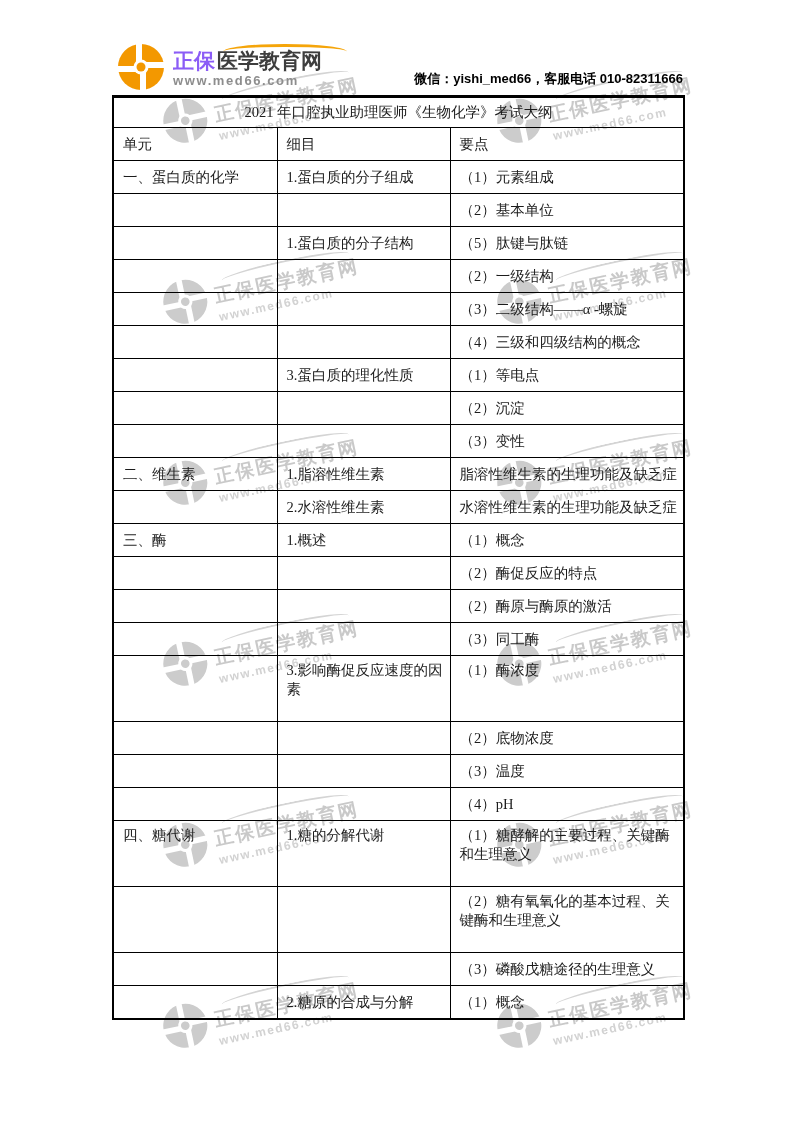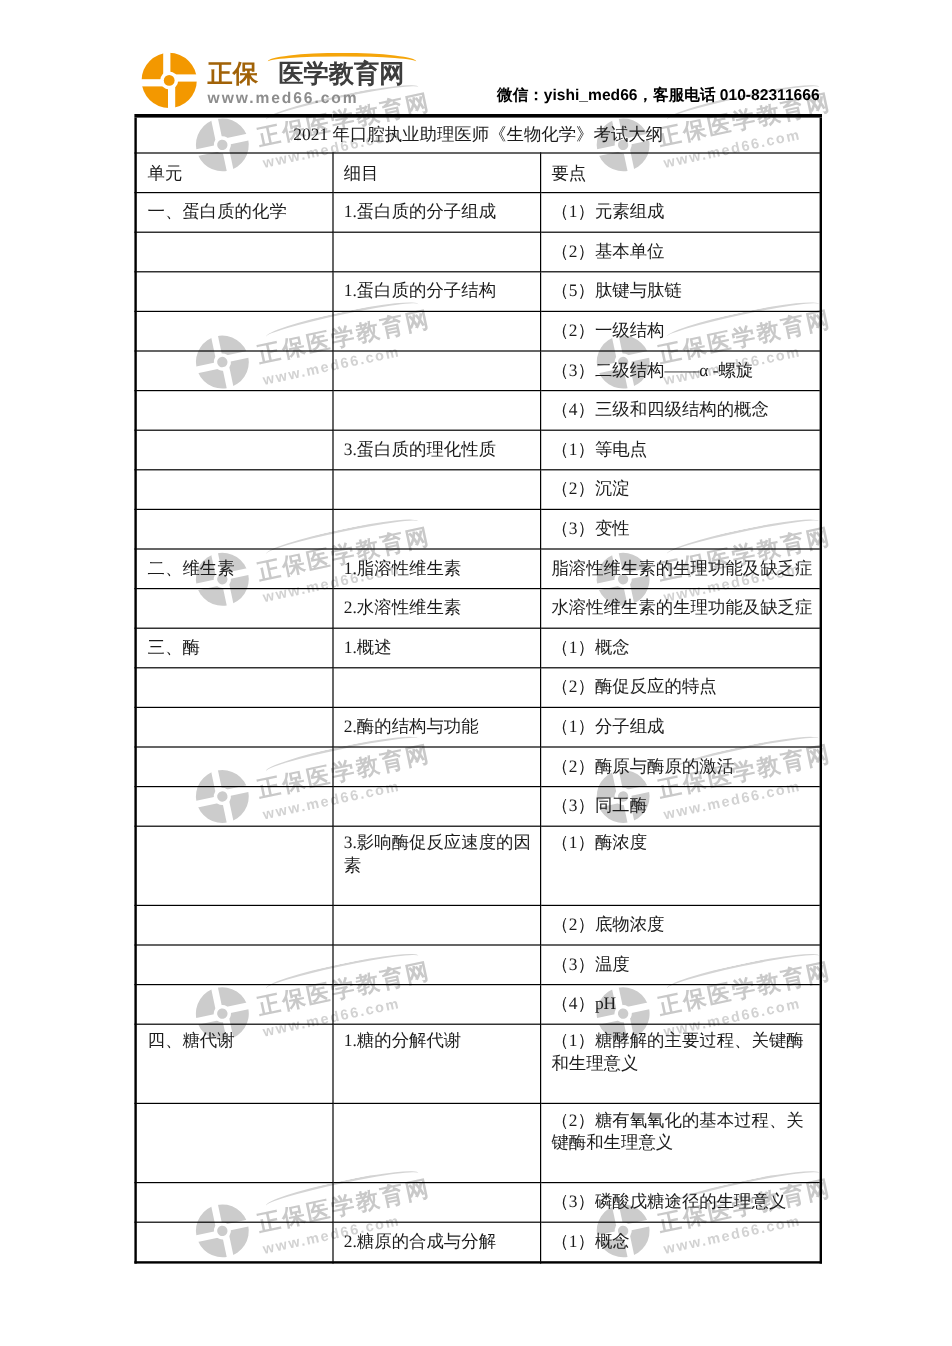--- a/index.html
+++ b/index.html
@@ -29,7 +29,7 @@
   
   .logo{position:absolute;left:117px;top:43px;display:flex;align-items:center;gap:8px;z-index:2;}
   .brand-line{position:relative;font-size:21px;font-weight:bold;line-height:1.05;white-space:nowrap;}
-  .brand-orange{color:#a16207;margin-right:17px;}
+  .brand-orange{color:#8b5cf6;margin-right:2px;}
   .brand-dark{color:#3d3d3d;margin-top:19px;}
   .brand-arc{position:absolute;top:-6px;left:50px;width:124px;height:12px;border-top:3px solid #f5a50a;border-radius:50%;}
   .logo-url{font-size:13px;font-weight:bold;color:#8d8d8d;letter-spacing:1.6px;margin-top:1px;font-family:"Liberation Sans",sans-serif;}

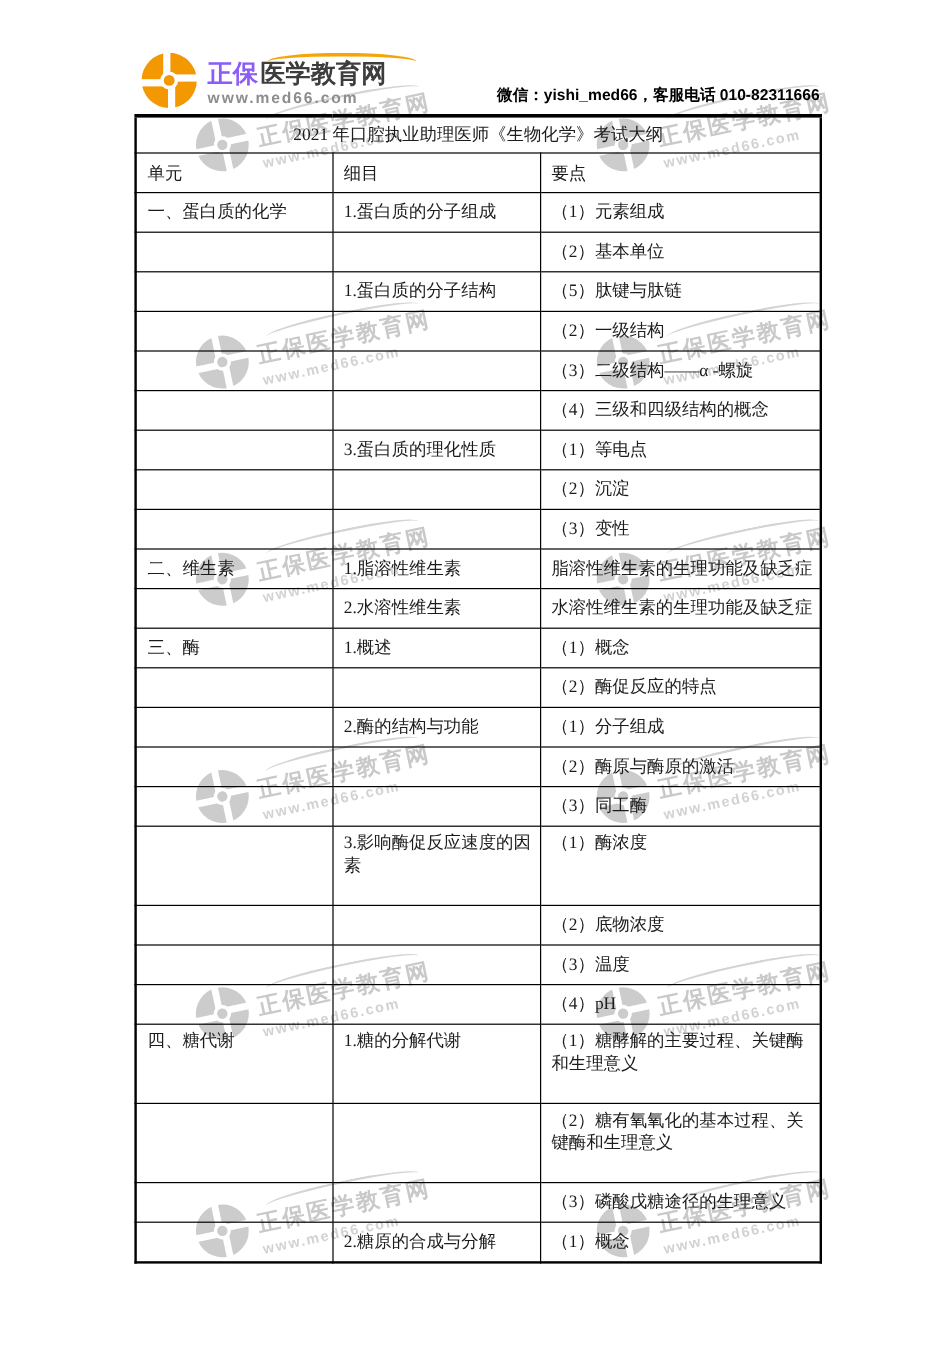--- a/index.html
+++ b/index.html
@@ -375,11 +375,6 @@
         </tr>
         <tr class="row">
           <td></td>
-          <td>2.酶的结构与功能</td>
-          <td>（1）分子组成</td>
-        </tr>
-        <tr class="row">
-          <td></td>
           <td></td>
           <td>（2）酶原与酶原的激活</td>
         </tr>

